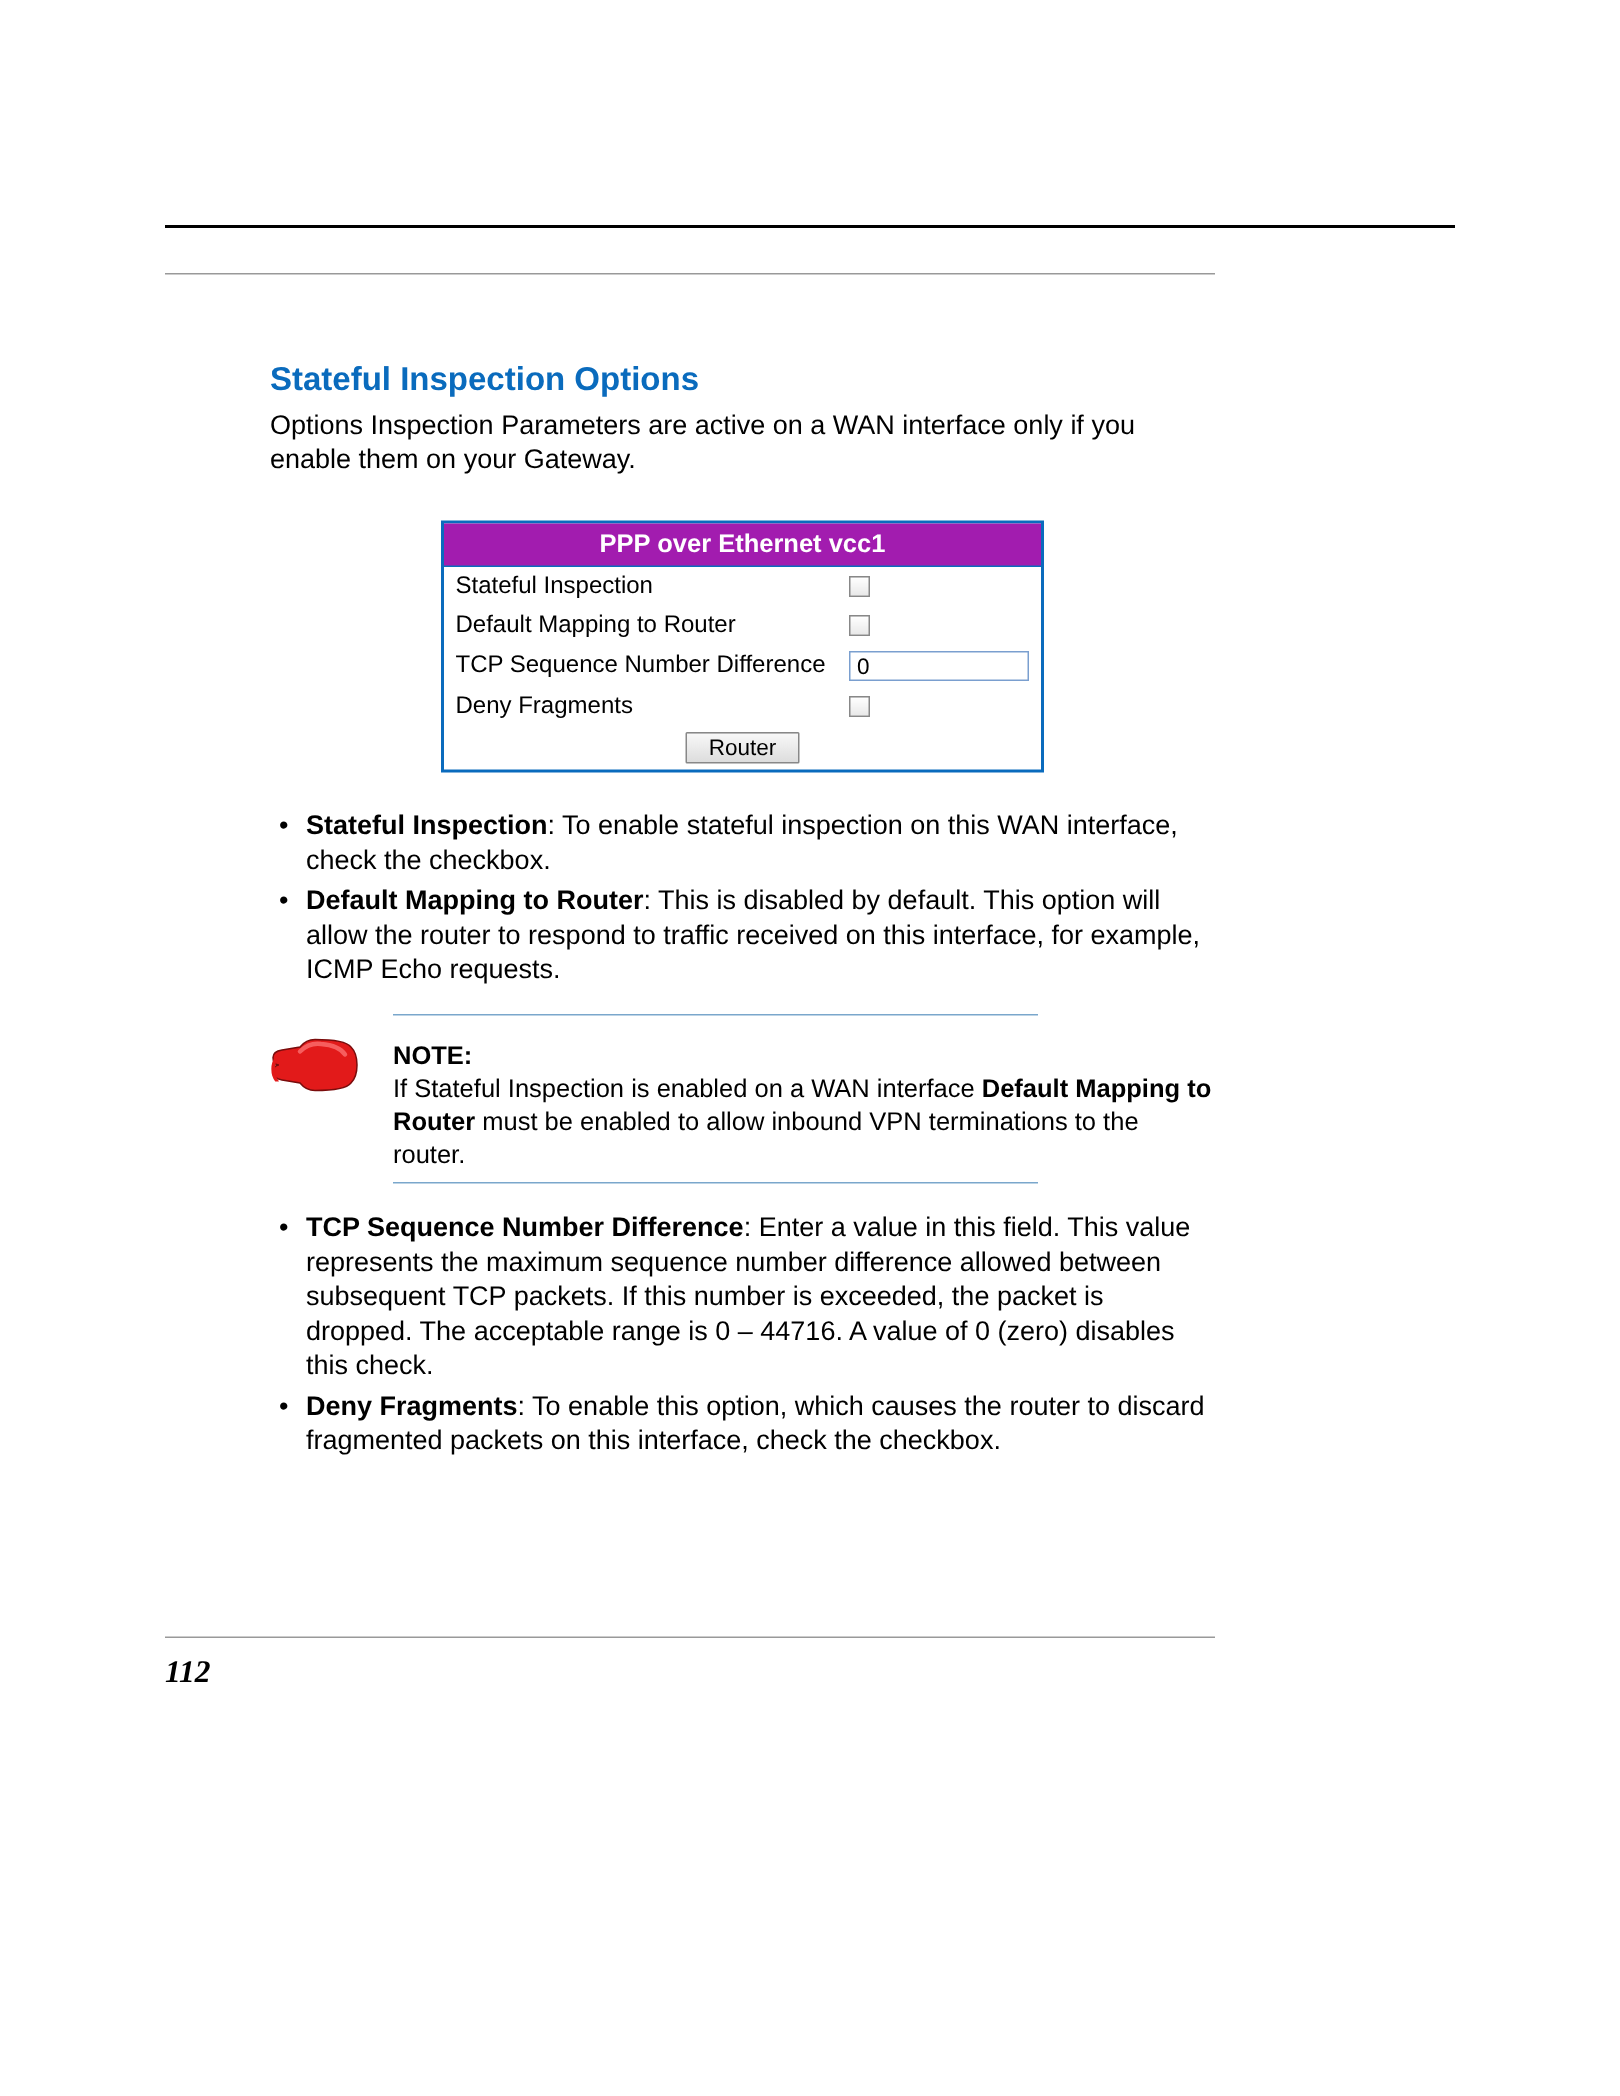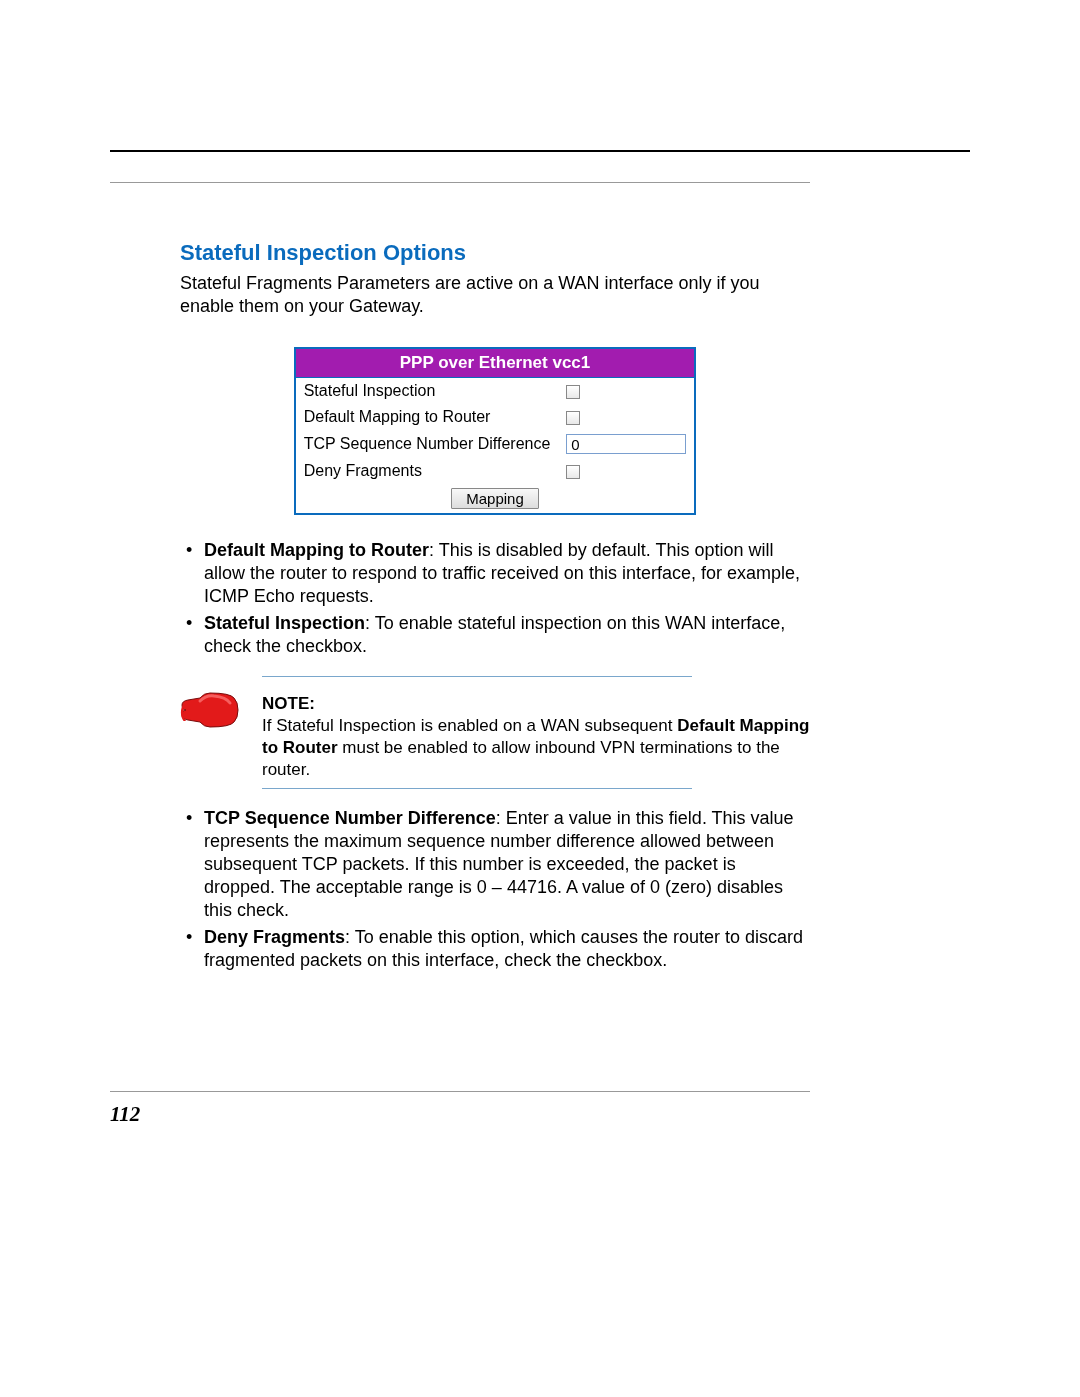--- a/index.html
+++ b/index.html
@@ -190,7 +190,7 @@
   <div class="content">
 
     <h2 class="section-title">Stateful Inspection Options</h2>
-    <p class="intro">Stateful Fragments Parameters are active on a WAN interface only if you enable them on your Gateway.</p>
+    <p class="intro">Options Inspection Parameters are active on a WAN interface only if you enable them on your Gateway.</p>
 
     <div class="panel-wrap">
       <div class="panel">

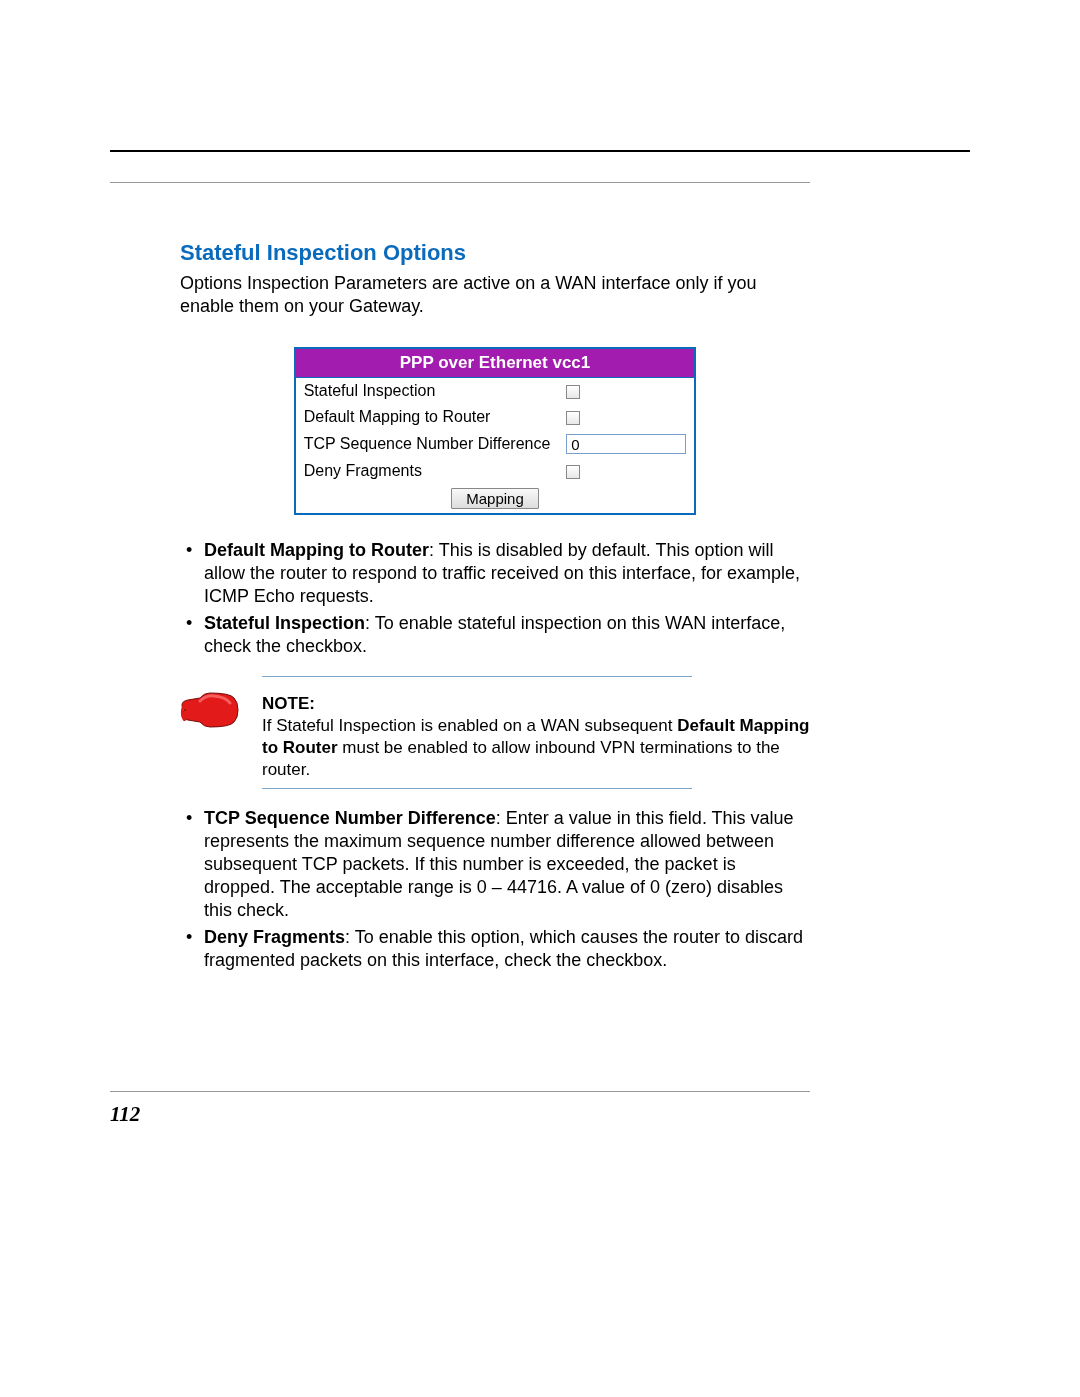--- a/index.html
+++ b/index.html
@@ -215,7 +215,7 @@
           </tr>
           <tr class="submit-row">
             <td colspan="2">
-              <button class="submit-btn">Mapping</button>
+              <button class="submit-btn">Router</button>
             </td>
           </tr>
         </tbody>

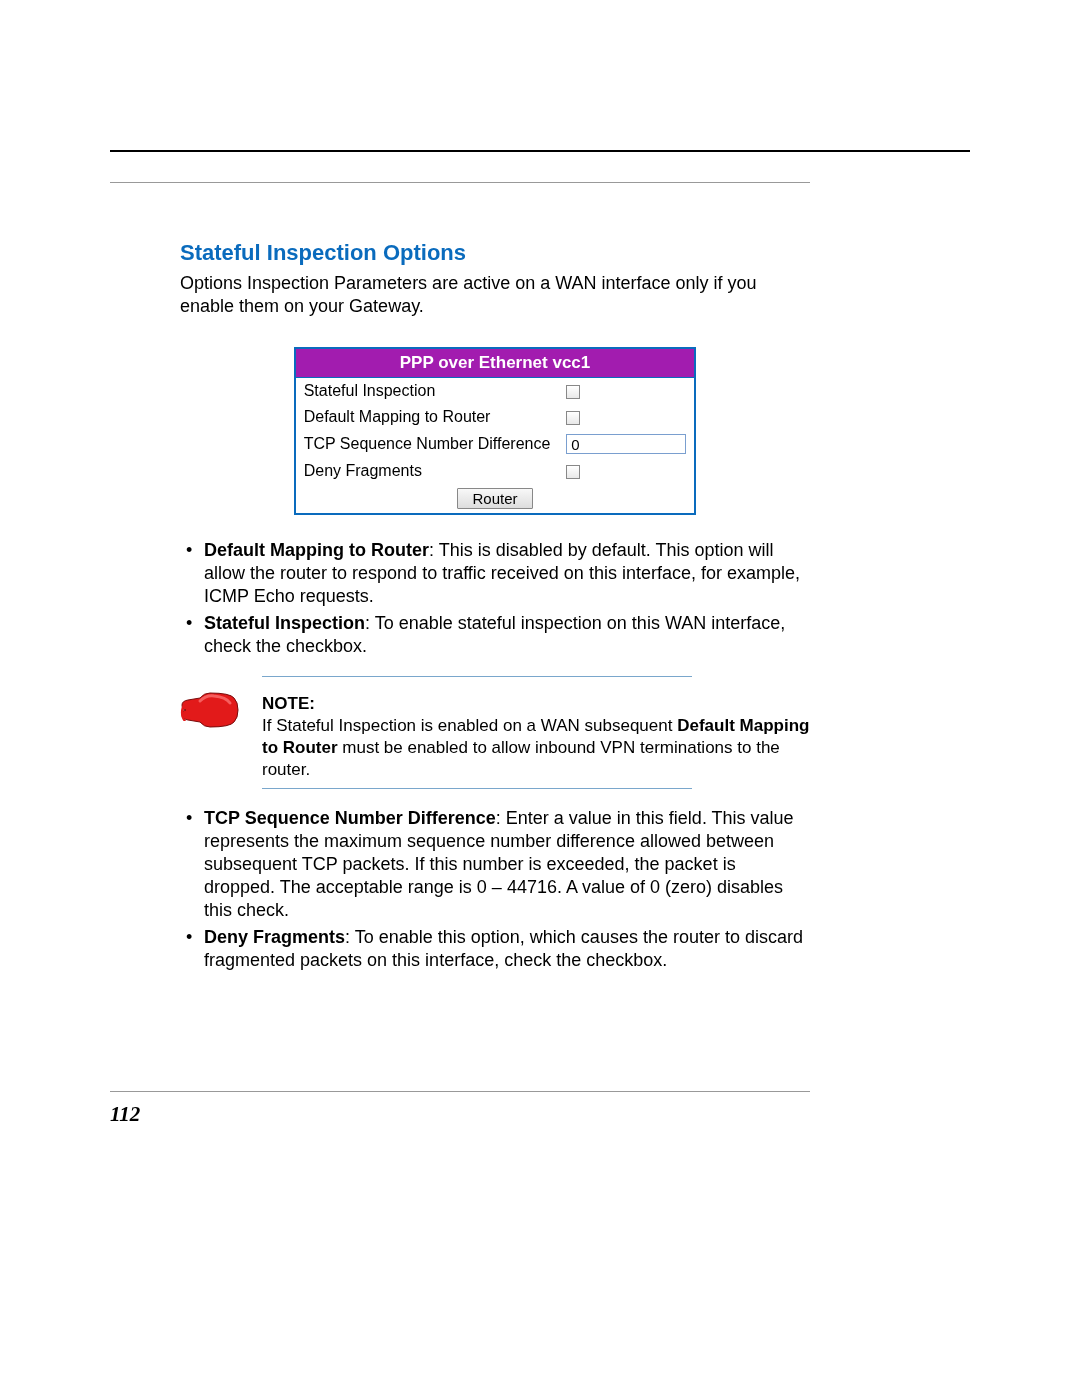--- a/index.html
+++ b/index.html
@@ -225,10 +225,10 @@
 
     <ul class="bullets">
       <li>
+        <b>Stateful Inspection</b><span>: To enable stateful inspection on this WAN interface, check the checkbox.</span>
+      </li>
+      <li>
         <b>Default Mapping to Router</b><span>: This is disabled by default. This option will allow the router to respond to traffic received on this interface, for example, ICMP Echo requests.</span>
-      </li>
-      <li>
-        <b>Stateful Inspection</b><span>: To enable stateful inspection on this WAN interface, check the checkbox.</span>
       </li>
     </ul>
 

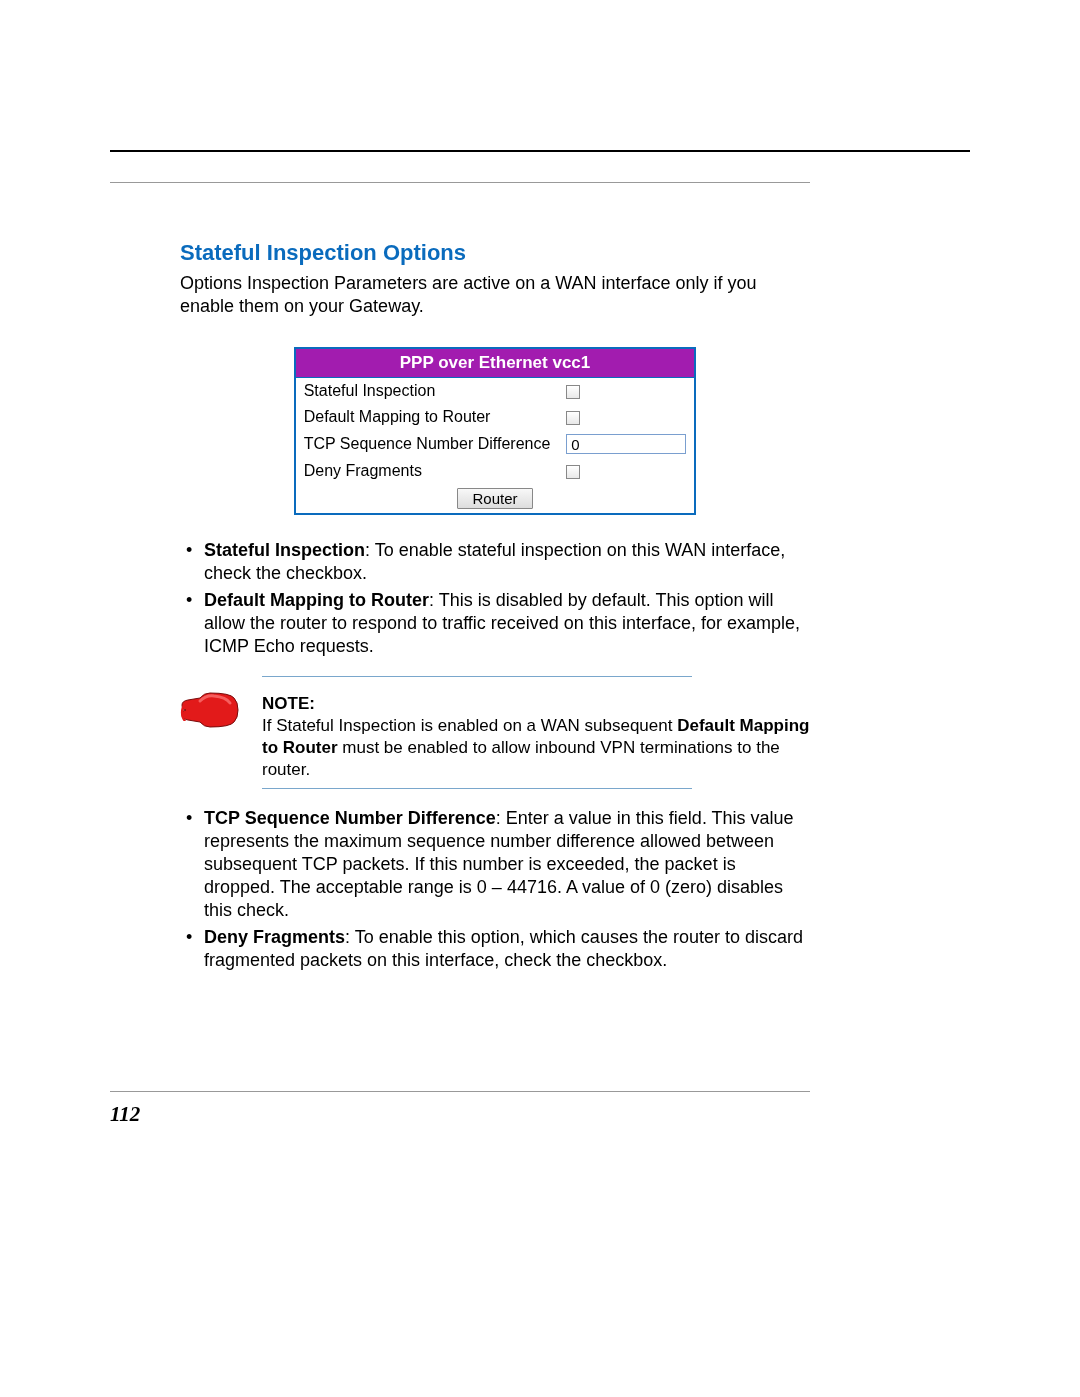--- a/index.html
+++ b/index.html
@@ -245,7 +245,7 @@
         <div class="note-text-wrap">
           <span class="note-label">NOTE:</span>
           <p class="note-para">
-            <span>If Stateful Inspection is enabled on a WAN subsequent </span><b>Default Mapping to Router</b><span> must be enabled to allow inbound VPN terminations to the router.</span>
+            <span>If Stateful Inspection is enabled on a WAN interface </span><b>Default Mapping to Router</b><span> must be enabled to allow inbound VPN terminations to the router.</span>
           </p>
         </div>
       </div>

